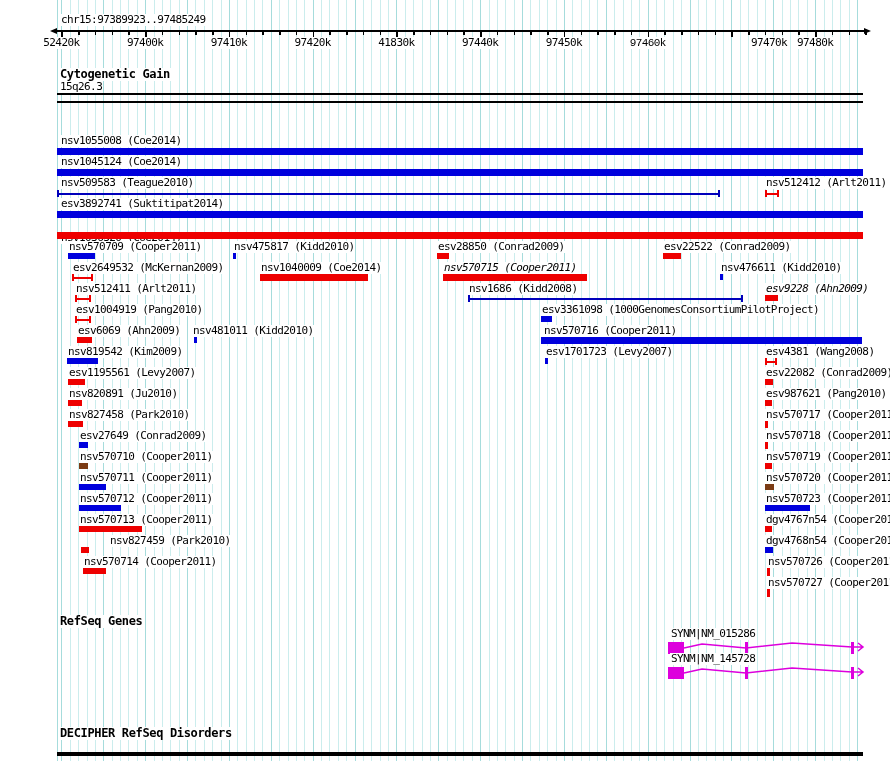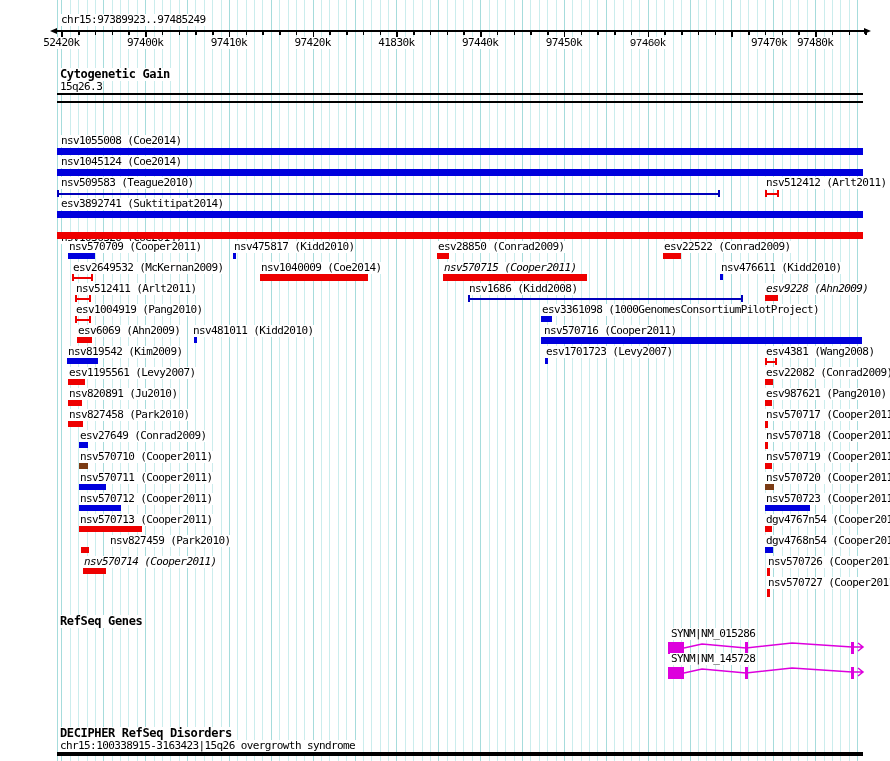--- a/index.html
+++ b/index.html
@@ -318,7 +318,7 @@
       <div class="bar" style="left: 81px; top: 547px; width: 8px; height: 6px; background: rgb(238, 0, 0);"></div>
       <div class="label" style="left: 765px; top: 535px;">dgv4768n54 (Cooper2011)</div>
       <div class="bar" style="left: 765px; top: 547px; width: 8px; height: 6px; background: rgb(0, 0, 221);"></div>
-      <div class="label" style="left: 83px; top: 556px; font-style: italic;">nsv570714 (Cooper2011)</div>
+      <div class="label" style="left: 83px; top: 556px;">nsv570714 (Cooper2011)</div>
       <div class="bar" style="left: 83px; top: 568px; width: 23px; height: 6px; background: rgb(238, 0, 0);"></div>
       <div class="label" style="left: 767px; top: 556px;">nsv570726 (Cooper2011)</div>
       <div class="bar" style="left: 767px; top: 568px; width: 3px; height: 8px; background: rgb(238, 0, 0);"></div>

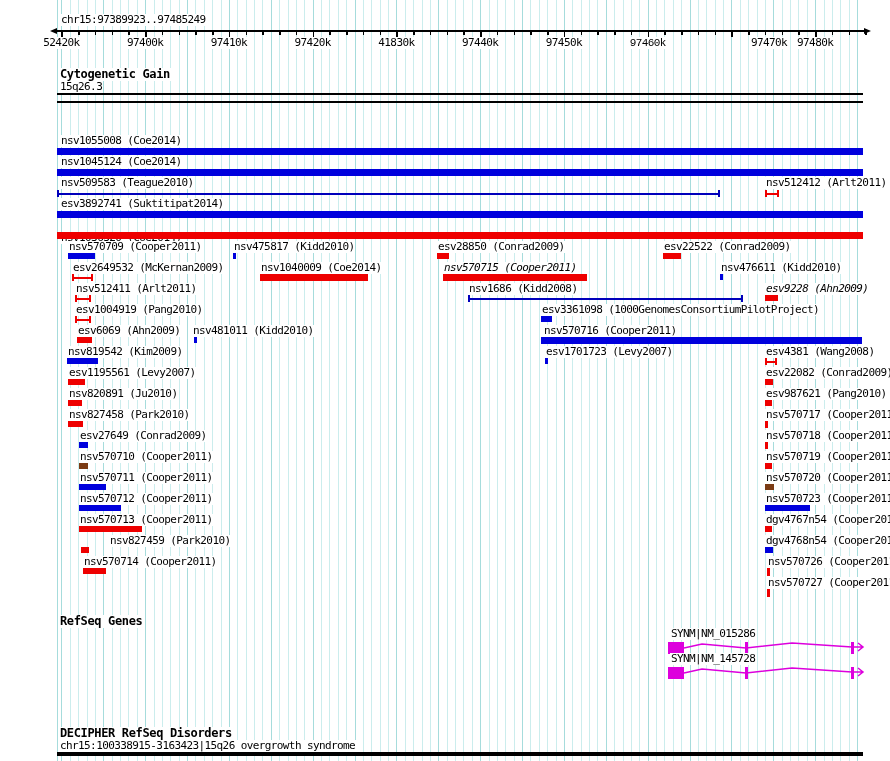--- a/index.html
+++ b/index.html
@@ -347,7 +347,6 @@
     </div>
 
   <div class="header" style="left:59px;top:727px;">DECIPHER RefSeq Disorders</div>
-  <div class="label" style="left:59px;top:740px;">chr15:100338915-3163423|15q26 overgrowth syndrome</div>
   <div class="hline" style="left:57px;top:752px;width:806px;height:4px;"></div>
 </div>
 

